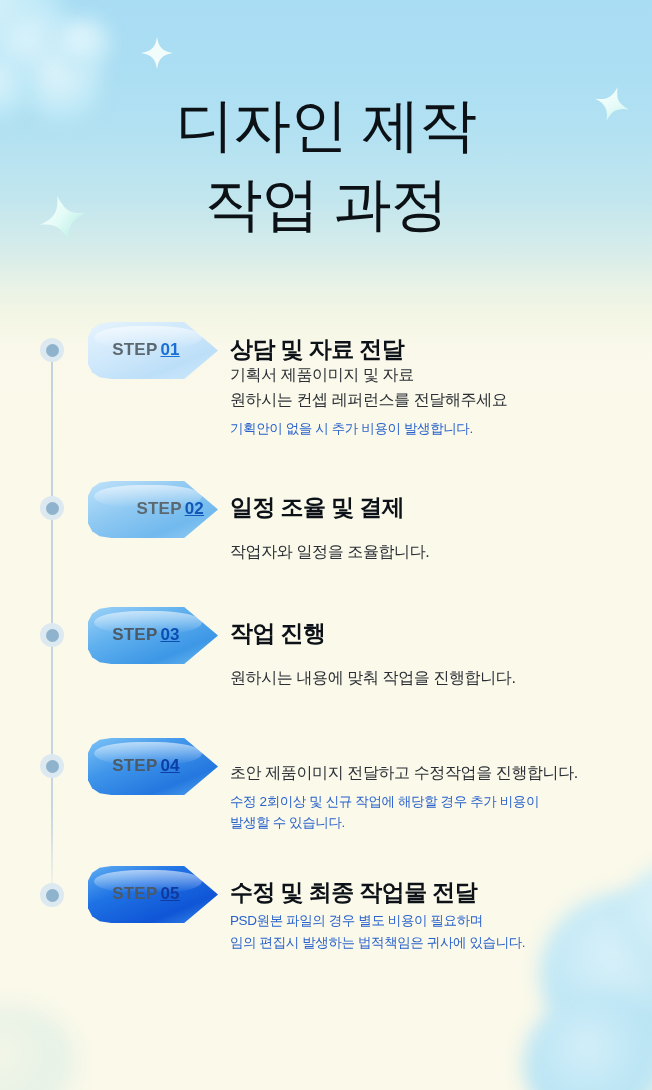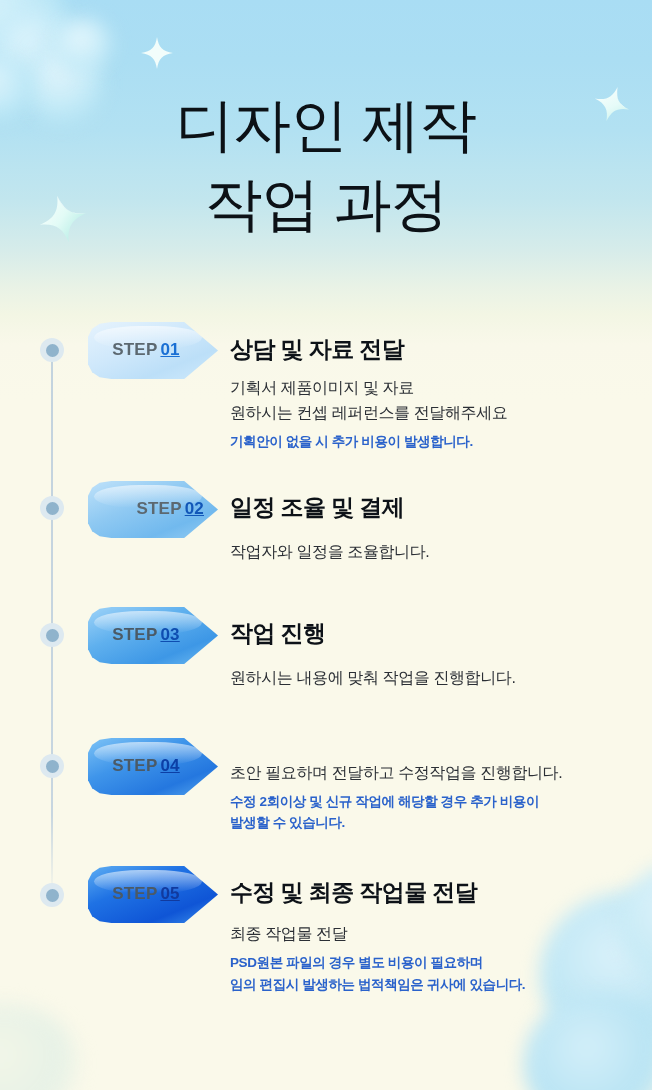--- a/index.html
+++ b/index.html
@@ -234,7 +234,7 @@
     </div>
     <div class="body" style="top:336px">
       <div class="s-title">상담 및 자료 전달</div>
-      <div class="s-desc" style="margin-top:14px">
+      <div class="s-desc" style="margin-top:1px">
         <div>기획서 제품이미지 및 자료</div>
         <div>원하시는 컨셉 레퍼런스를 전달해주세요</div>
       </div>

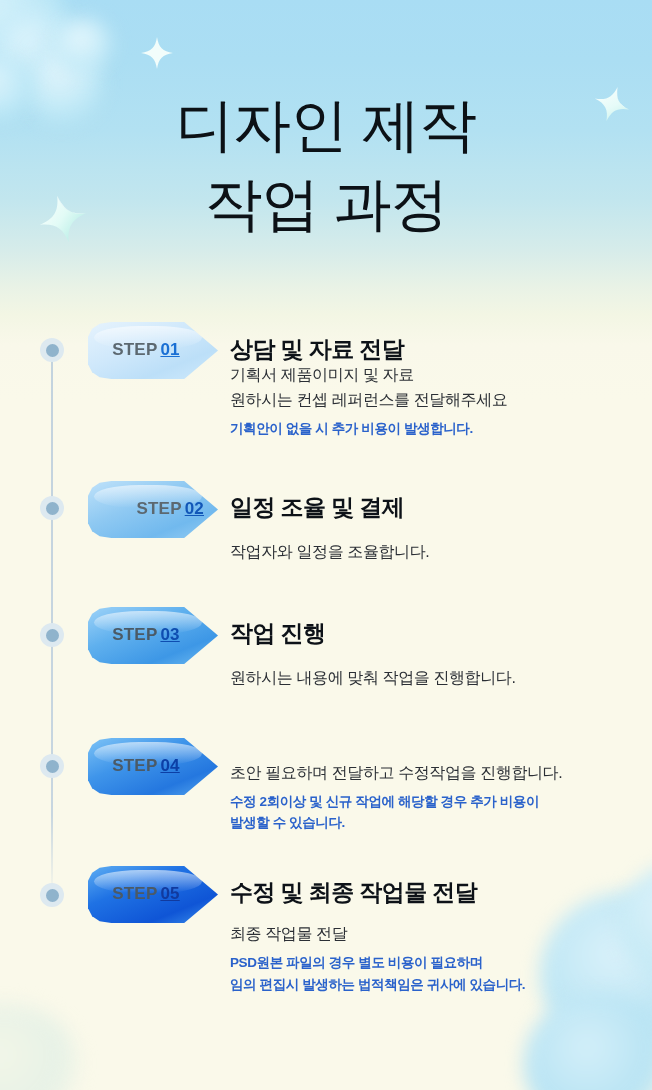--- a/index.html
+++ b/index.html
@@ -152,7 +152,7 @@
   .s-note {
     font-size:13.5px;
     color:#2a62cb;
-    font-weight:700;
+    font-weight:400;
     line-height:1.6;
     letter-spacing:-0.4px;
   }

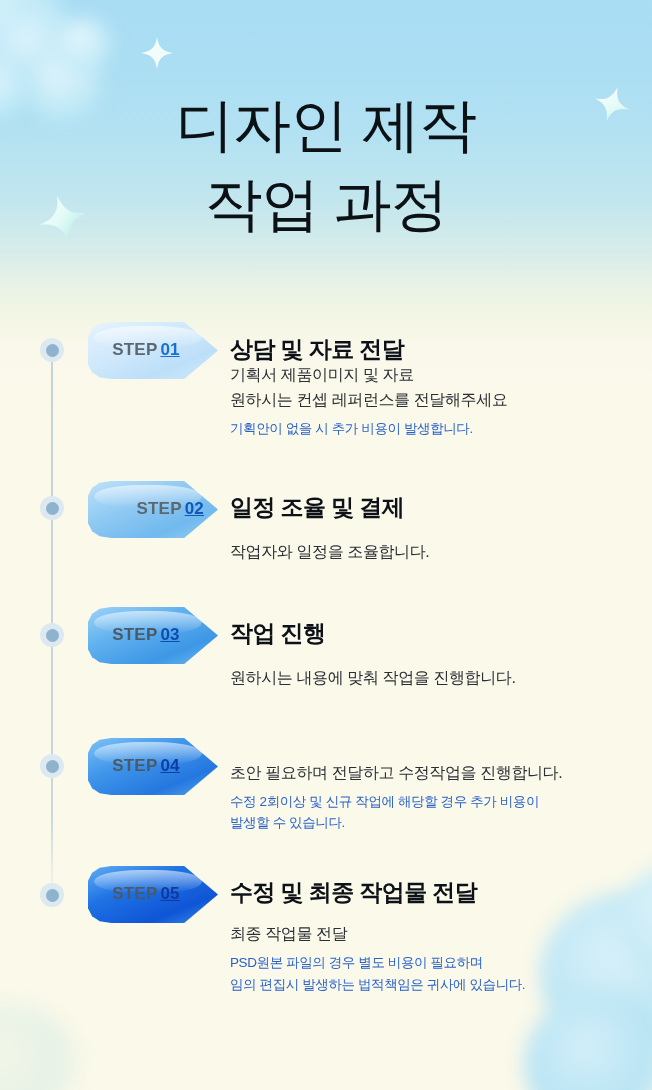--- a/index.html
+++ b/index.html
@@ -292,7 +292,7 @@
     </div>
     <div class="body" style="top:748px">
       <div class="s-desc" style="margin-top:13px">
-        <div>초안 필요하며 전달하고 수정작업을 진행합니다.</div>
+        <div>초안 제품이미지 전달하고 수정작업을 진행합니다.</div>
       </div>
       <div class="s-note" style="margin-top:5px">
         <div>수정 2회이상 및 신규 작업에 해당할 경우 추가 비용이</div>

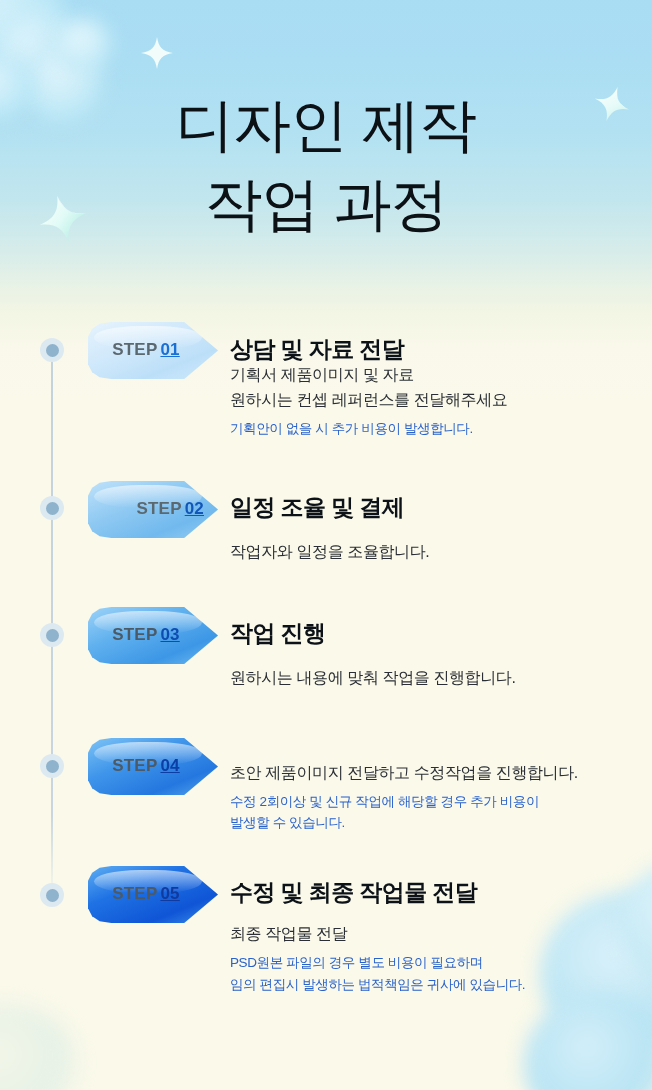--- a/index.html
+++ b/index.html
@@ -313,9 +313,6 @@
     </div>
     <div class="body" style="top:879px">
       <div class="s-title">수정 및 최종 작업물 전달</div>
-      <div class="s-desc" style="margin-top:17px">
-        <div>최종 작업물 전달</div>
-      </div>
       <div class="s-note" style="margin-top:5px">
         <div>PSD원본 파일의 경우 별도 비용이 필요하며</div>
         <div>임의 편집시 발생하는 법적책임은 귀사에 있습니다.</div>

